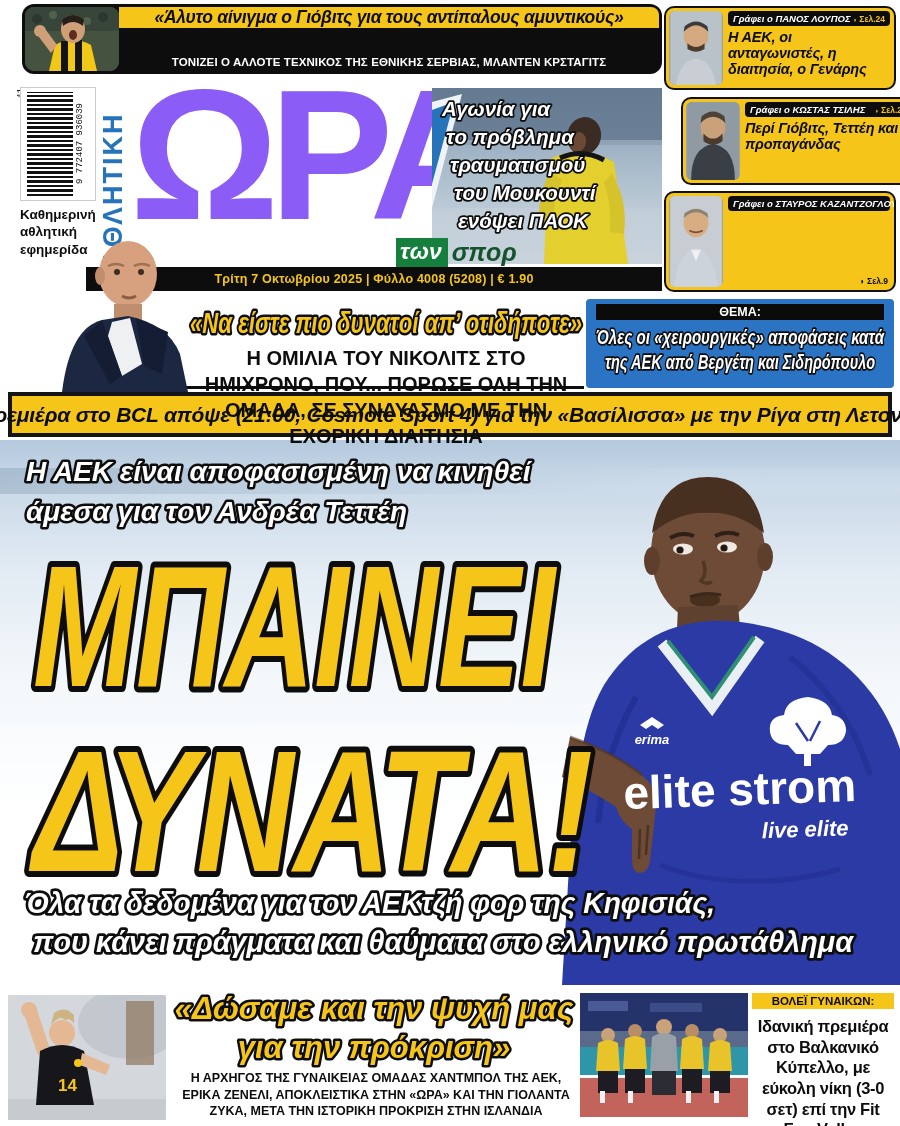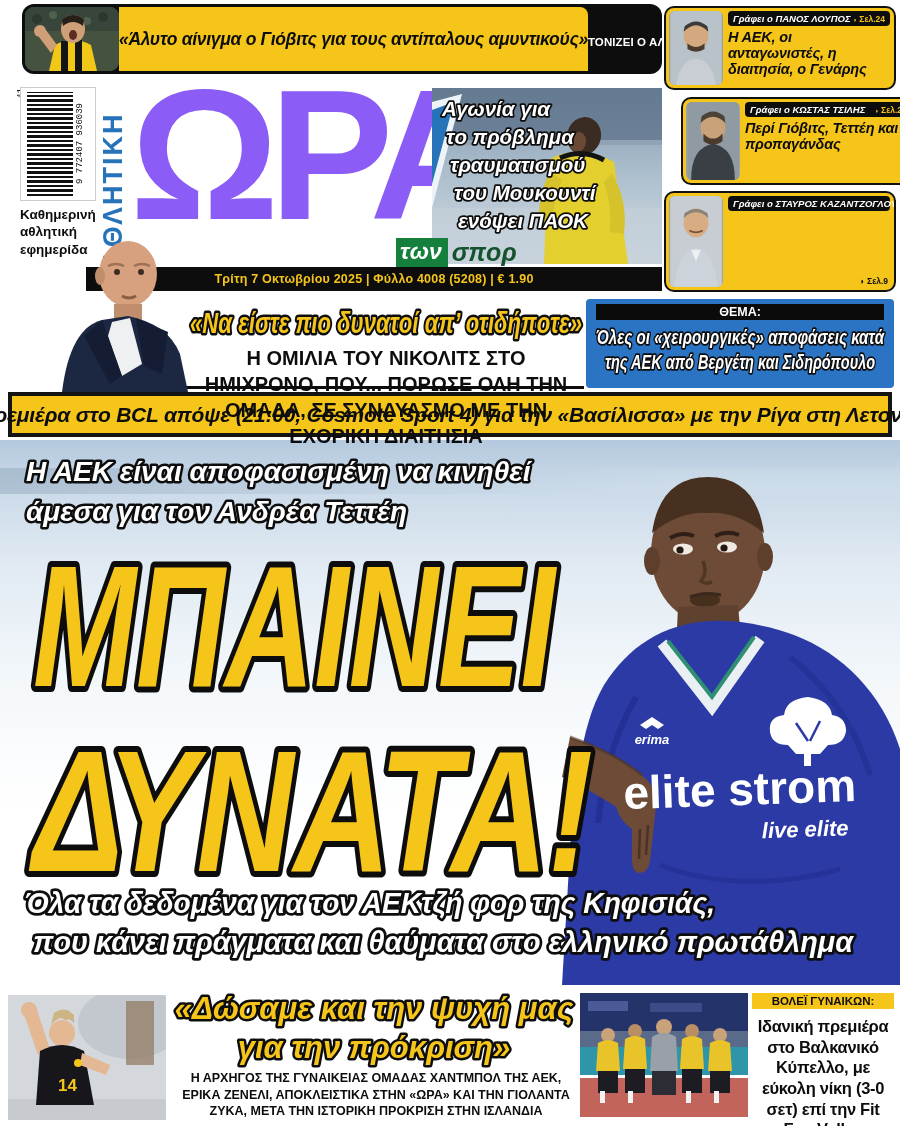--- a/index.html
+++ b/index.html
@@ -12,7 +12,7 @@
           display:flex;align-items:stretch;padding:3px;box-sizing:border-box;}
   .banner-photo{width:94px;border-radius:9px;overflow:hidden;flex:0 0 auto;background:#3a473d;}
   .banner-photo svg{display:block;width:100%;height:100%;}
-  .banner-body{flex:1;display:flex;flex-direction:row;min-width:0;}
+  .banner-body{flex:1;display:flex;flex-direction:column;min-width:0;}
   .banner-head{background:#f5c51a;border-radius:0 8px 0 0;flex:1;display:flex;align-items:center;justify-content:center;
                font-weight:bold;font-style:italic;font-size:17.5px;color:#0d0d0d;letter-spacing:-0.3px;white-space:nowrap;}
   .banner-sub{height:21px;display:flex;align-items:center;justify-content:center;color:#ffffff;

